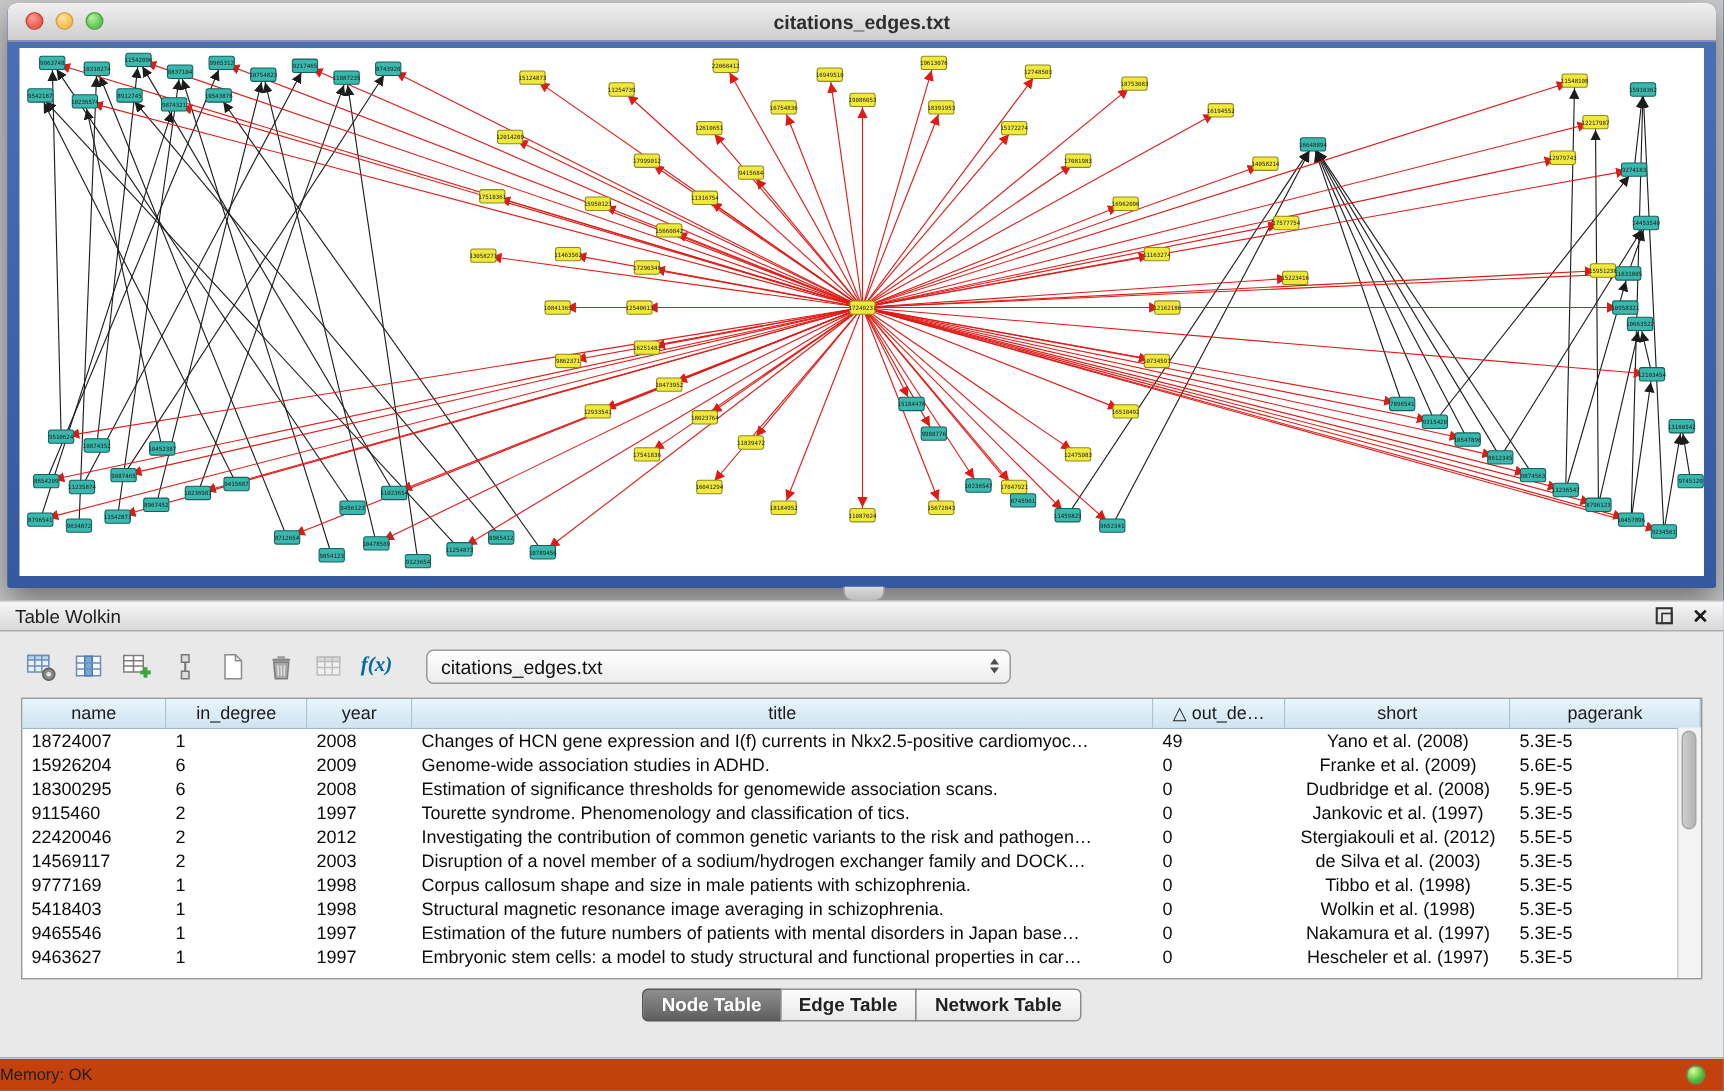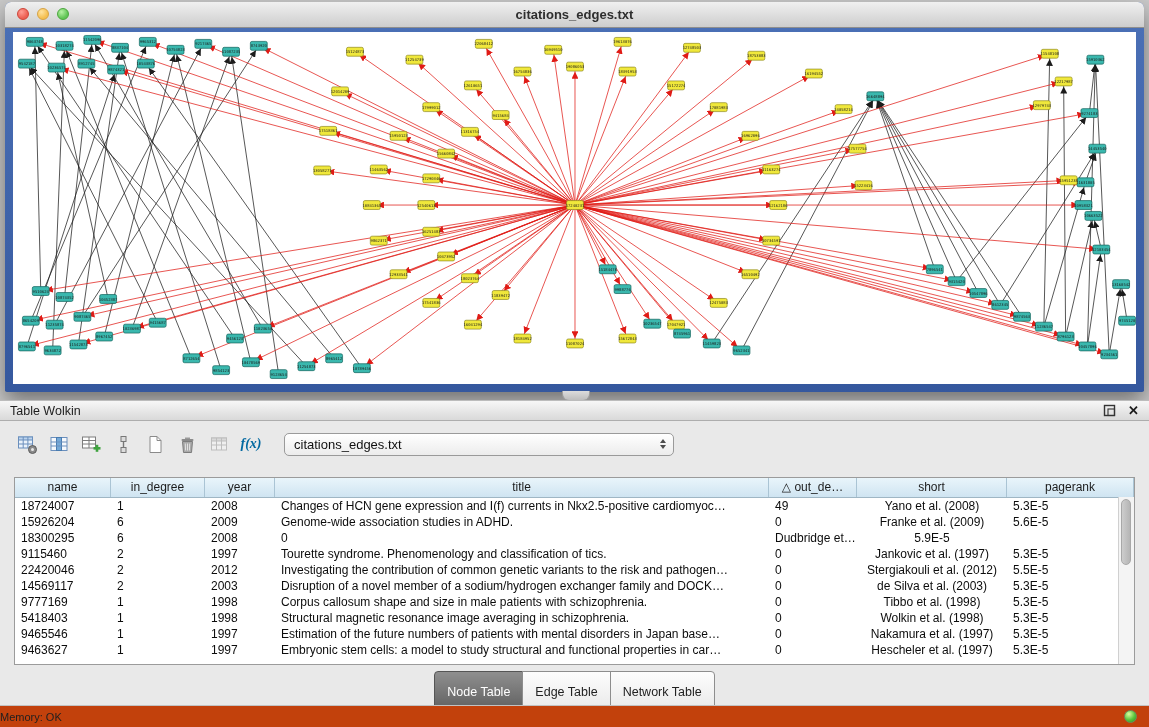--- a/index.html
+++ b/index.html
@@ -82,7 +82,7 @@
 
   
   .table-wrap{
-    position:relative;margin-top:18px;height:186px;
+    position:relative;margin-top:6px;height:186px;
     border:1px solid #9b9b9b;background:#fff;overflow:hidden;
   }
   .thead{

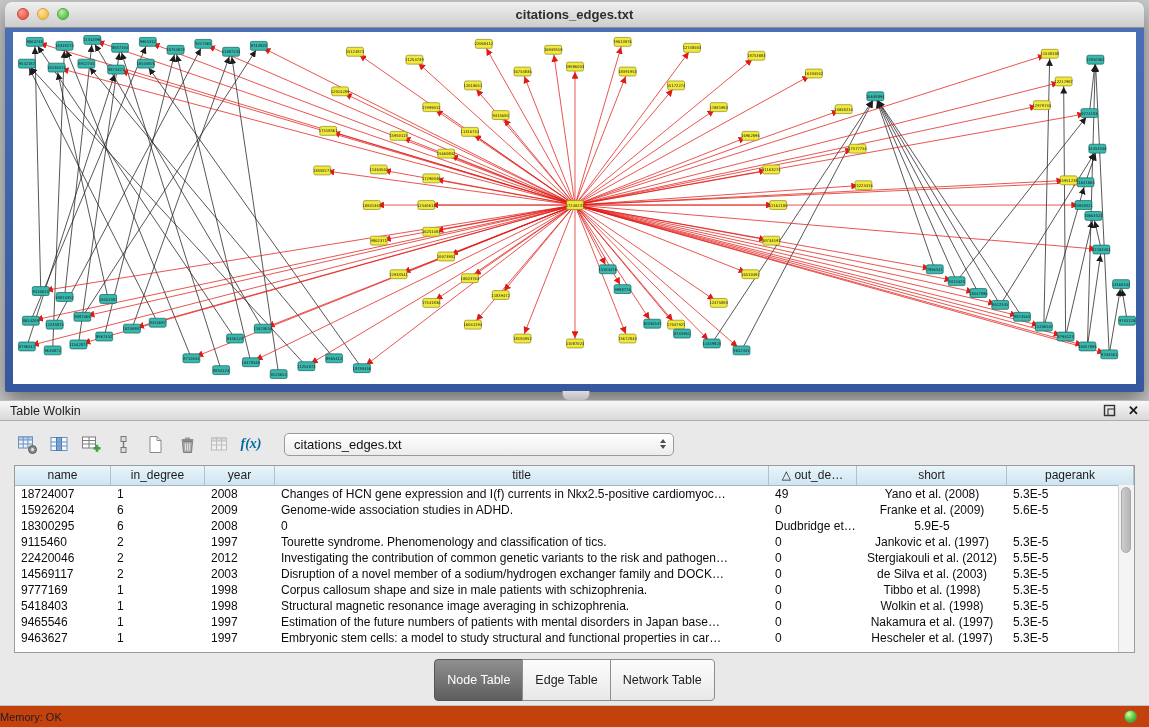--- a/index.html
+++ b/index.html
@@ -875,6 +875,7 @@
             <div class="td">18300295</div>
             <div class="td">6</div>
             <div class="td">2008</div>
+            <div class="td">Estimation of significance thresholds for genomewide association scans.</div>
             <div class="td">0</div>
             <div class="td">Dudbridge et al. (2008)</div>
             <div class="td">5.9E-5</div>

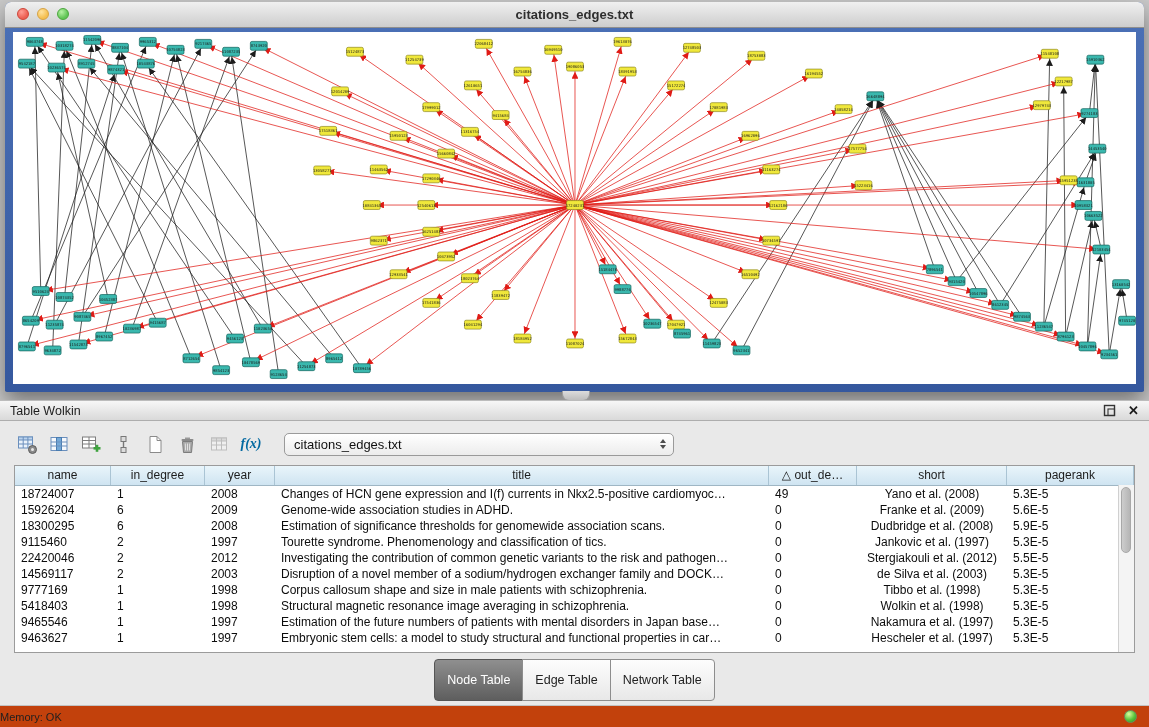--- a/index.html
+++ b/index.html
@@ -119,7 +119,7 @@
   .tabs{display:flex;justify-content:center;margin-top:6px;}
   .tab{
     font-size:12.5px;color:#222;background:linear-gradient(#fdfdfd,#e8e8e8);
-    border:1px solid #8d8d8d;padding:12px 12px;margin-left:-1px;line-height:16px;
+    border:1px solid #8d8d8d;padding:2px 12px;margin-left:-1px;line-height:16px;font-weight:bold;
   }
   .tab:first-child{border-radius:4px 0 0 4px;margin-left:0;}
   .tab:last-child{border-radius:0 4px 4px 0;}

